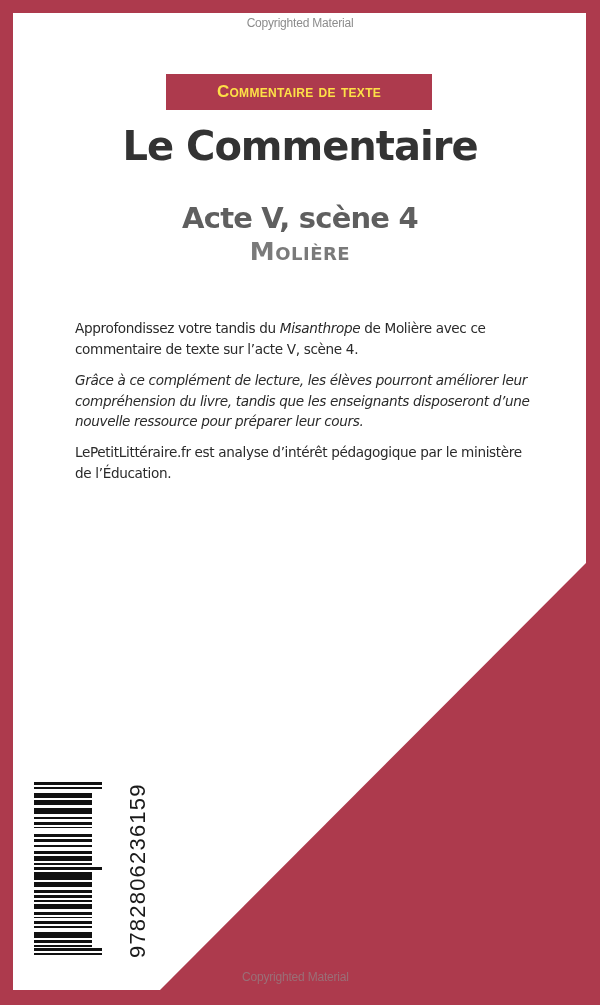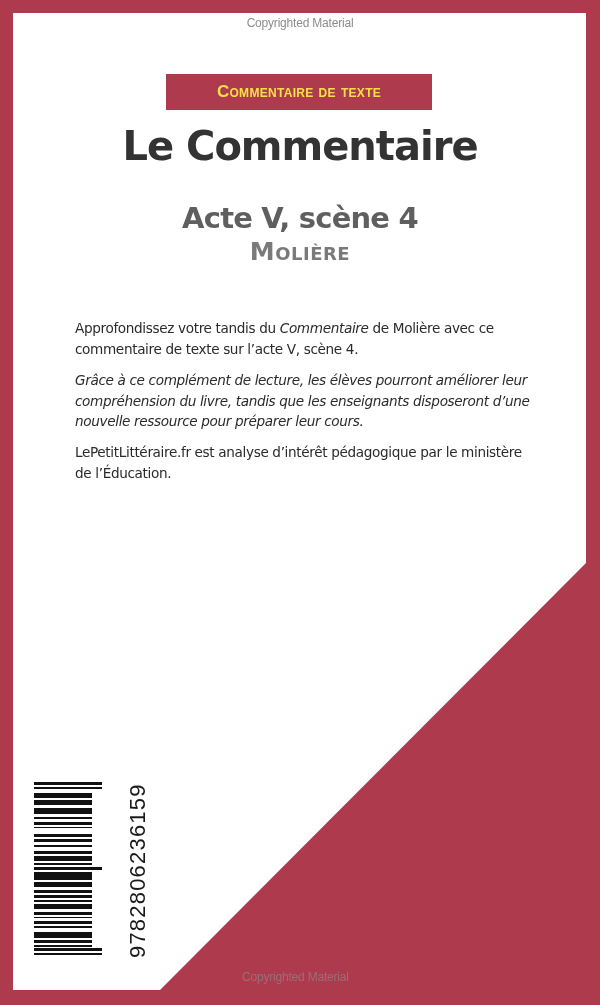--- a/index.html
+++ b/index.html
@@ -161,7 +161,7 @@
 <div class="subtitle">Acte V, scène 4</div>
 <div class="author">Molière</div>
 
-<p class="body-text p1"><span>Approfondissez votre tandis du </span><em>Commentaire</em><span> de Molière avec ce commentaire de texte sur l’acte V, scène 4.</span></p>
+<p class="body-text p1"><span>Approfondissez votre tandis du </span><em>Misanthrope</em><span> de Molière avec ce commentaire de texte sur l’acte V, scène 4.</span></p>
 
 <p class="body-text p2">Grâce à ce complément de lecture, les élèves pourront améliorer leur compréhension du livre, tandis que les enseignants disposeront d’une nouvelle ressource pour préparer leur cours.</p>
 

